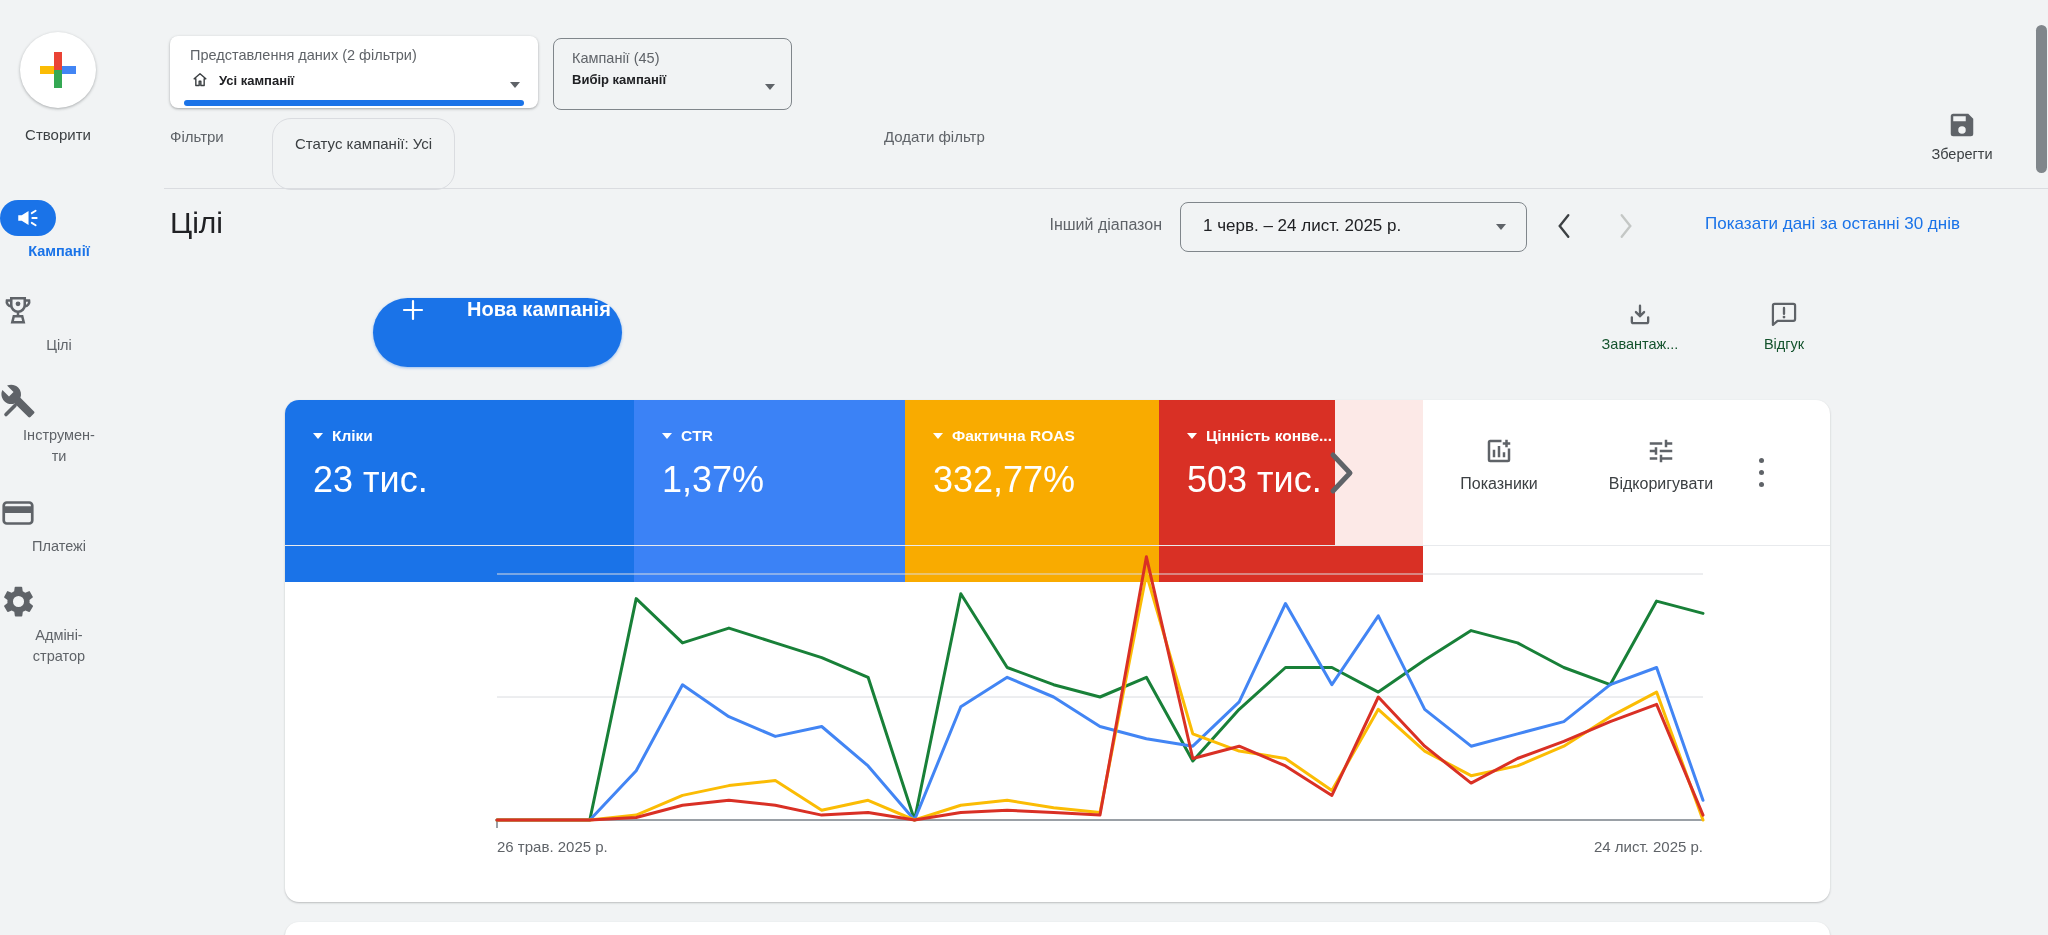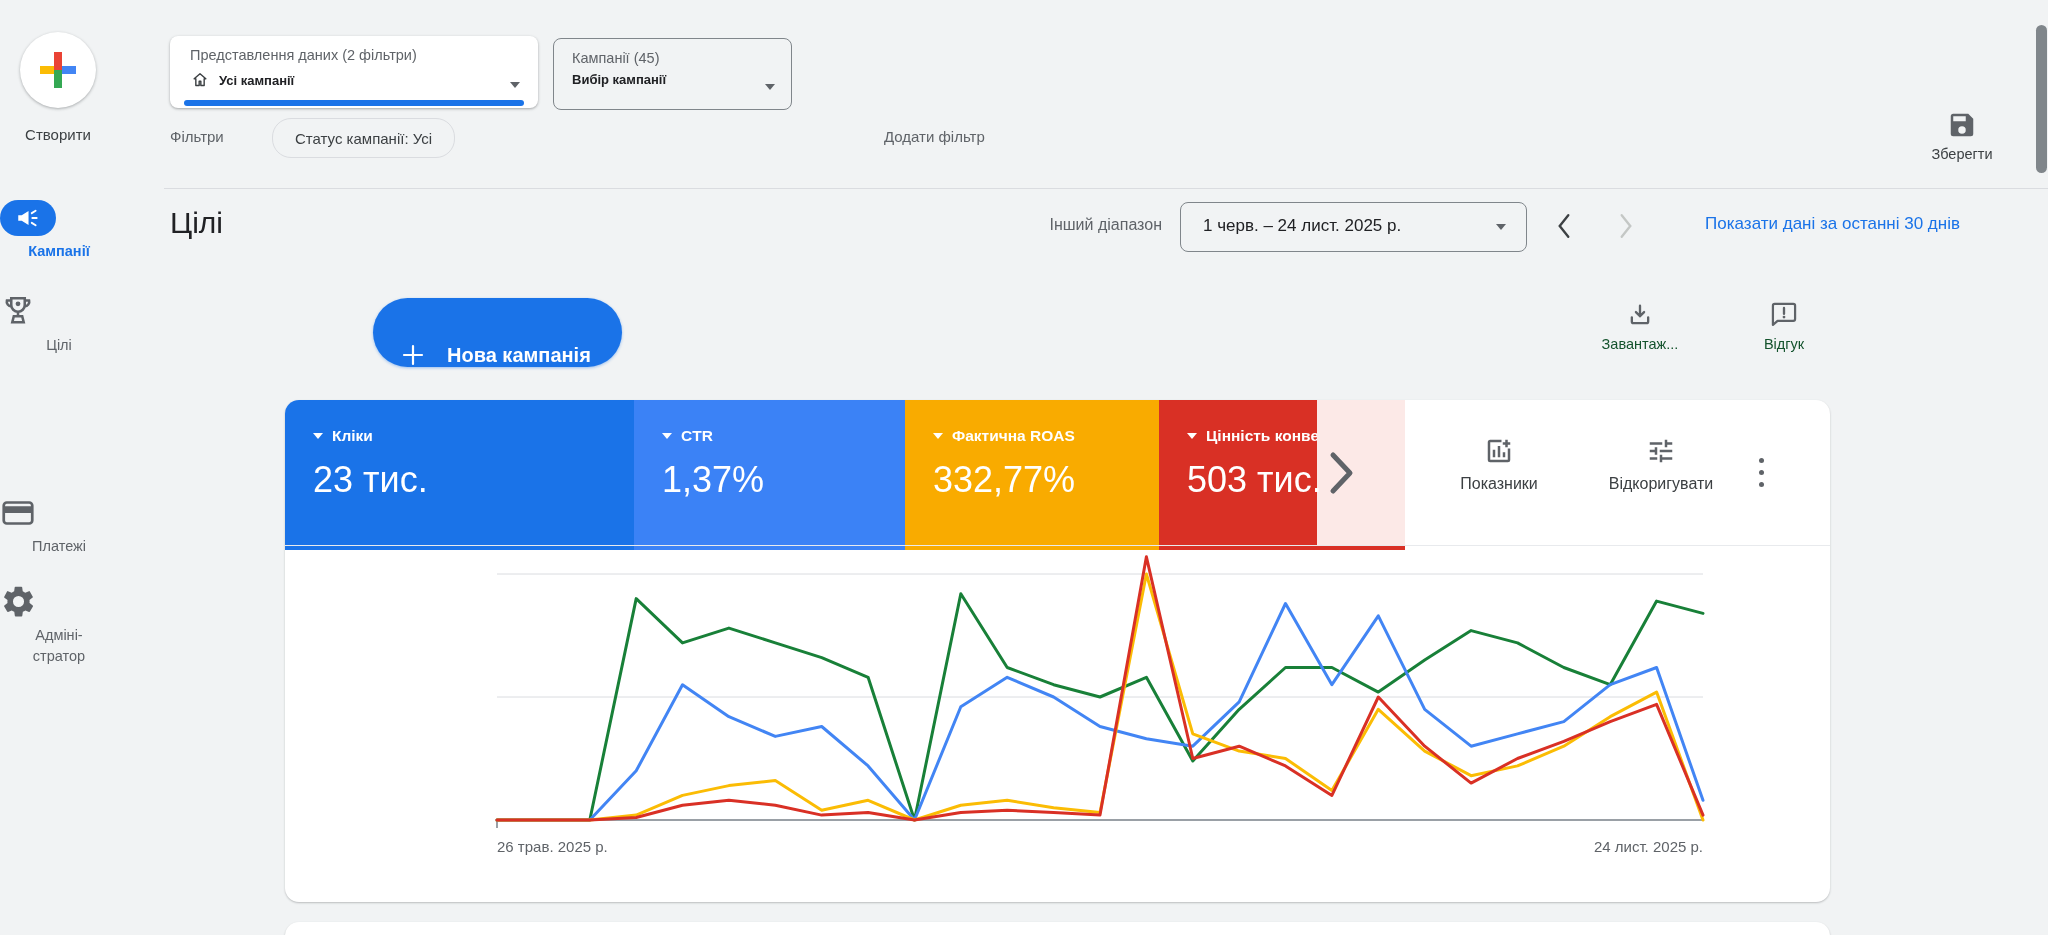--- a/index.html
+++ b/index.html
@@ -20,7 +20,7 @@
   .blue-underline{position:absolute;left:14px;right:14px;bottom:2px;height:6px;border-radius:3px;background:#1a73e8;}
   
   .chip{position:absolute;top:118px;height:38px;border:1px solid #dadce0;border-radius:19px;
-        display:inline-flex;align-items:center;padding:0 22px;font-size:15px;color:#3c4043;white-space:nowrap;background:transparent;}
+        display:inline-flex;padding:16px 22px;font-size:15px;color:#3c4043;white-space:nowrap;background:transparent;}
   
   .side-item{position:absolute;left:0;width:118px;display:flex;flex-direction:column;}
   .side-label{font-size:14.5px;color:#5f6368;text-align:center;line-height:21px;white-space:pre-line;margin-top:5px;}

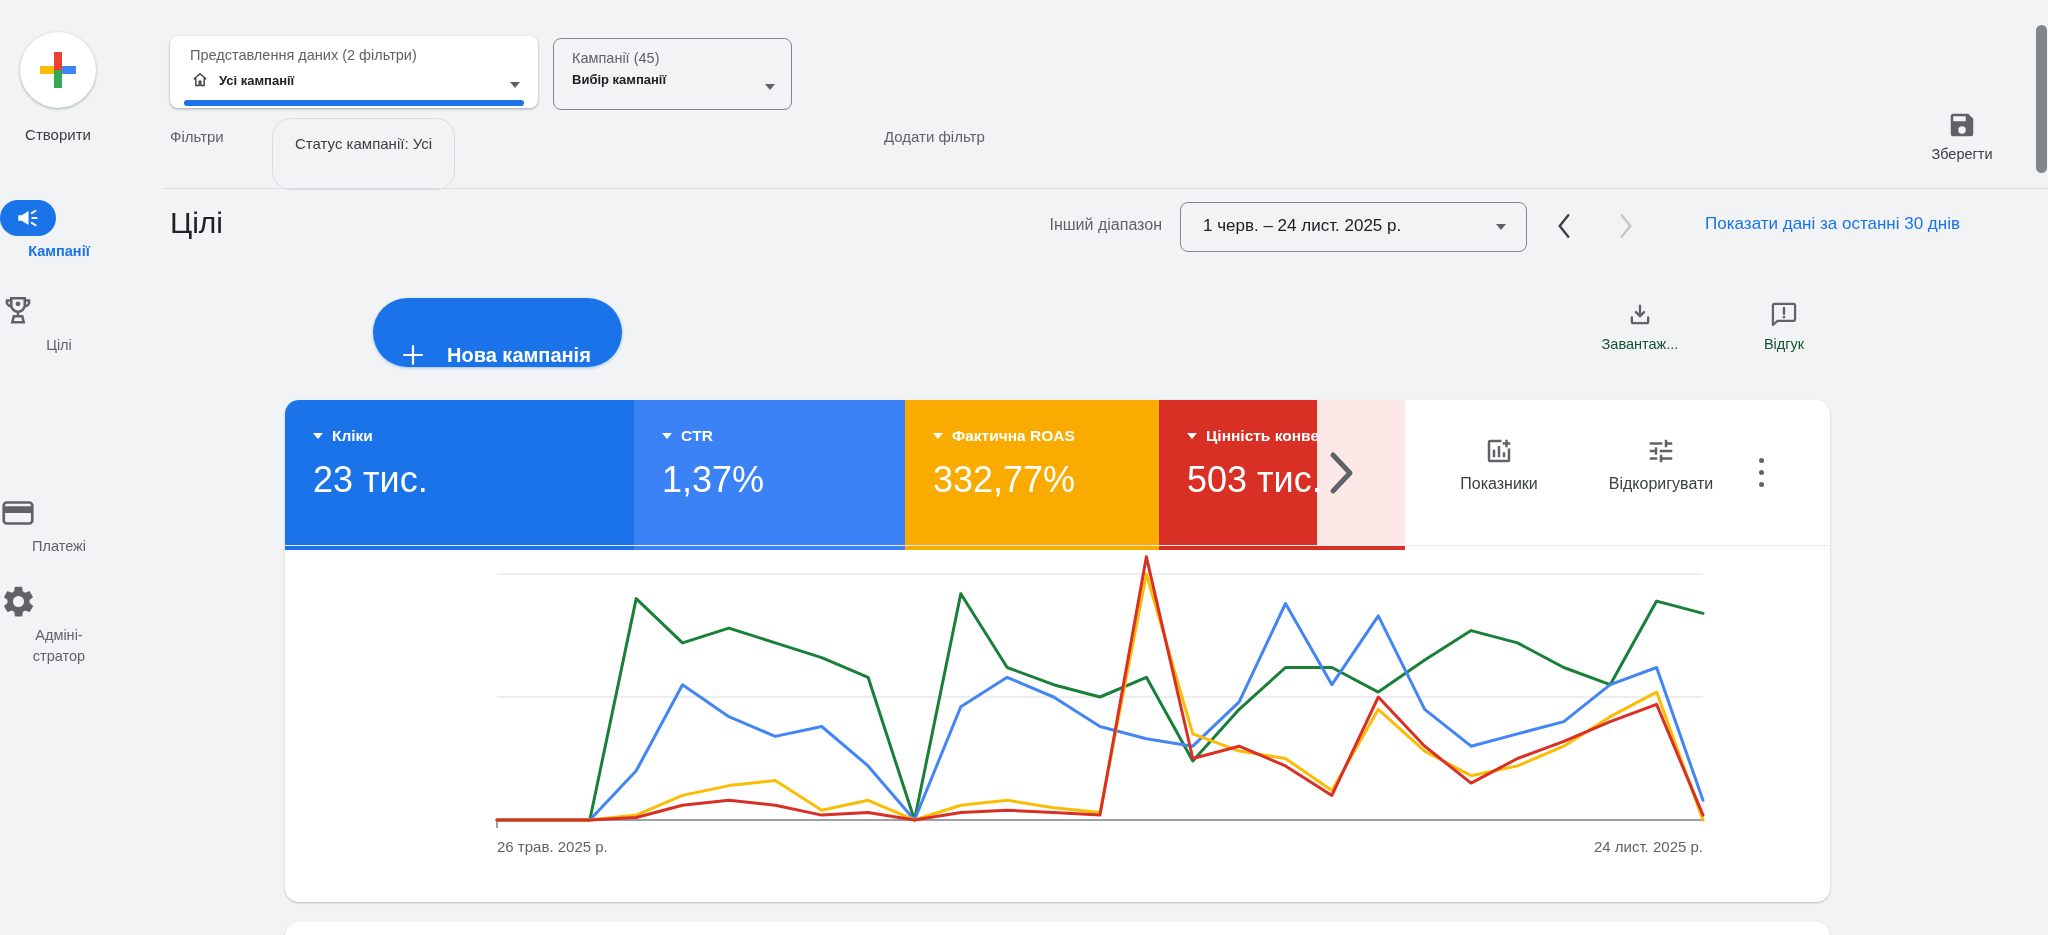--- a/index.html
+++ b/index.html
@@ -28,7 +28,7 @@
   .fab{position:absolute;left:20px;top:32px;width:76px;height:76px;border-radius:50%;background:#fff;
        box-shadow:0 1px 3px rgba(60,64,67,.4);display:flex;align-items:center;justify-content:center;cursor:pointer;}
   .new-campaign{position:absolute;left:373px;top:298px;width:249px;height:69px;border-radius:35px;background:#1a73e8;
-       box-shadow:0 1px 3px rgba(26,115,232,.4);display:flex;align-items:flex-end;color:#fff;font-size:20px;font-weight:bold;cursor:pointer;}
+       box-shadow:0 1px 3px rgba(26,115,232,.4);display:flex;align-items:flex-start;color:#fff;font-size:20px;font-weight:bold;cursor:pointer;gap:20px;}
   .icon-action{position:absolute;width:96px;display:flex;flex-direction:column;align-items:center;cursor:pointer;}
   .icon-action .lbl{margin-top:7px;font-size:14.5px;color:#14532d;white-space:nowrap;}
   

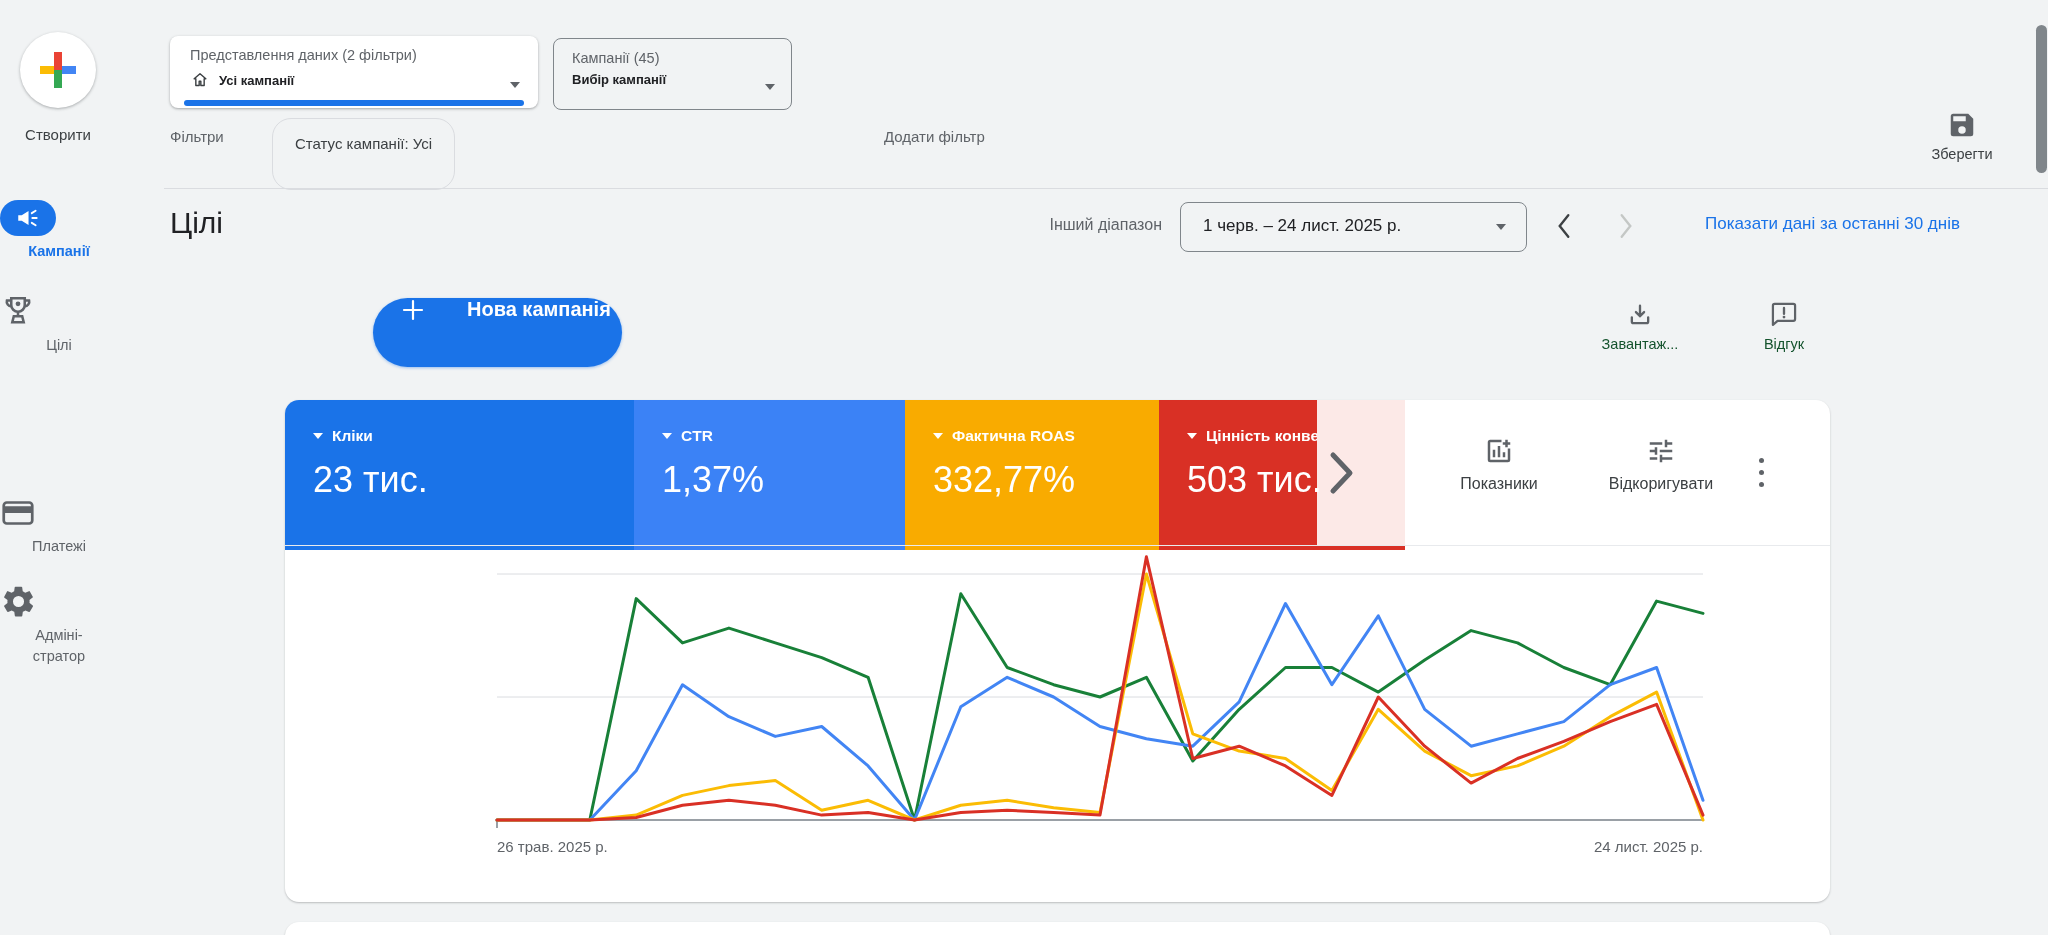--- a/index.html
+++ b/index.html
@@ -90,6 +90,14 @@
     <div class="side-label">Цілі</div>
   </div>
 
+  <div class="side-item" style="top:382px;">
+    <svg width="36" height="38" viewBox="0 0 24 24">
+      <path d="M22.7 19l-9.1-9.1c.9-2.3.4-5-1.5-6.9-2-2-5-2.4-7.4-1.3L9 6 6 9 1.6 4.7C.4 7.1.9 10.1 2.9 12.1c1.9 1.9 4.6 2.4 6.9 1.5l9.1 9.1c.4.4 1 .4 1.4 0l2.3-2.3c.5-.4.5-1.1.1-1.4z" fill="#5f6368"></path>
+      <path d="M4 21l6-6" stroke="#5f6368" stroke-width="2.4" stroke-linecap="round"></path>
+    </svg>
+    <div class="side-label">Інструмен-
+ти</div>
+  </div>
 
   <div class="side-item" style="top:495px;">
     <svg width="36" height="36" viewBox="0 0 24 24">

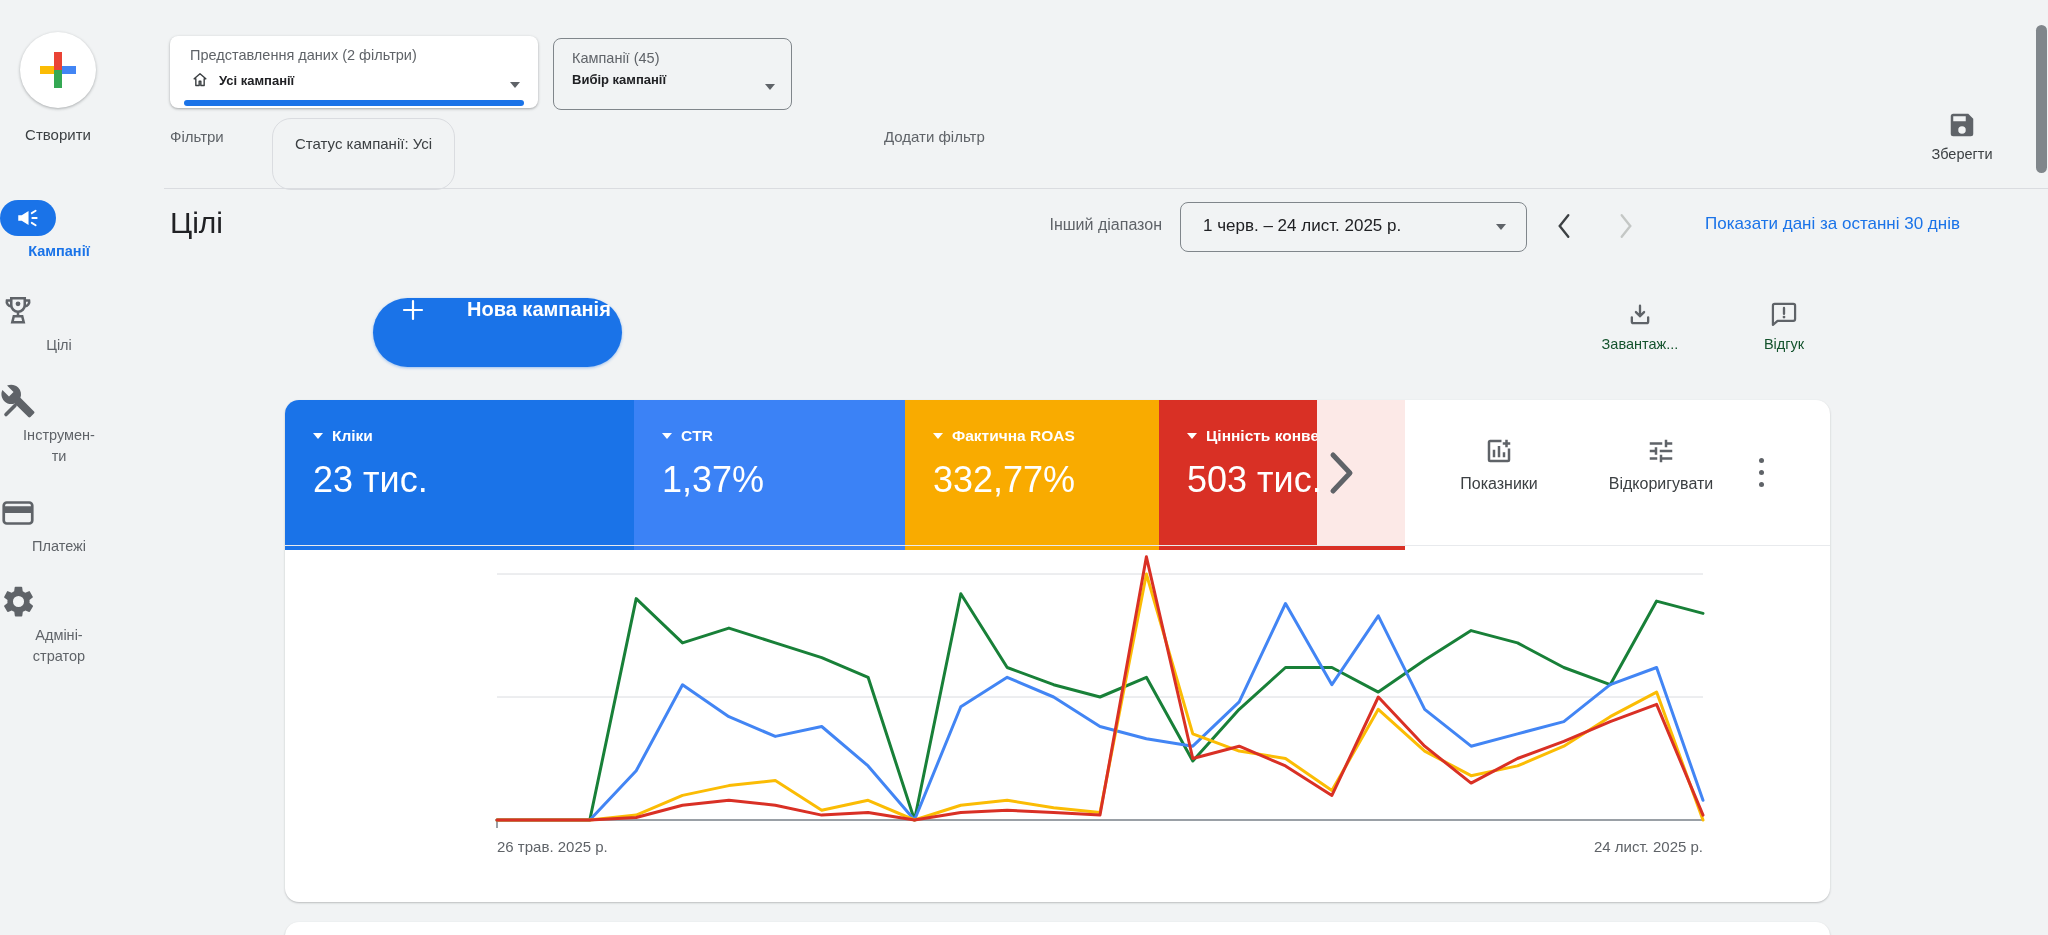--- a/index.html
+++ b/index.html
@@ -34,7 +34,7 @@
   
   .main-card{position:absolute;left:285px;top:400px;width:1545px;height:502px;background:#fff;border-radius:14px;
              box-shadow:0 1px 2px rgba(60,64,67,.3);overflow:hidden;}
-  .tile{position:absolute;top:0;height:150px;color:#fff;cursor:pointer;}
+  .tile{position:absolute;top:0;height:182px;color:#fff;cursor:pointer;padding-left:18px;}
   .tile .hd{position:absolute;left:28px;top:27px;display:flex;align-items:center;gap:9px;font-size:15.5px;font-weight:bold;white-space:nowrap;}
   .tile .val{position:absolute;left:28px;top:59px;font-size:36px;white-space:nowrap;z-index:3;}
   .pink-fade{position:absolute;top:0;right:0;width:88px;height:145px;background:#fce9e7;z-index:2;}

